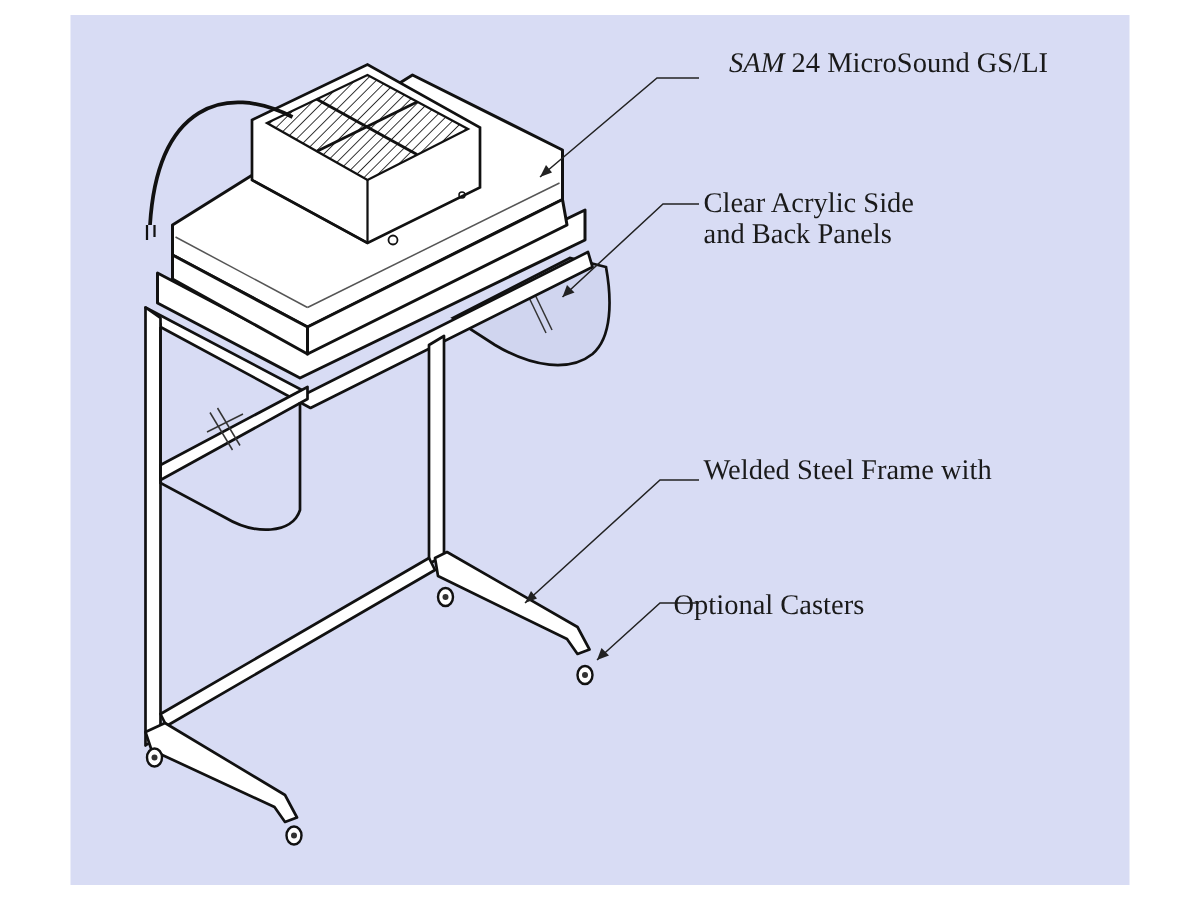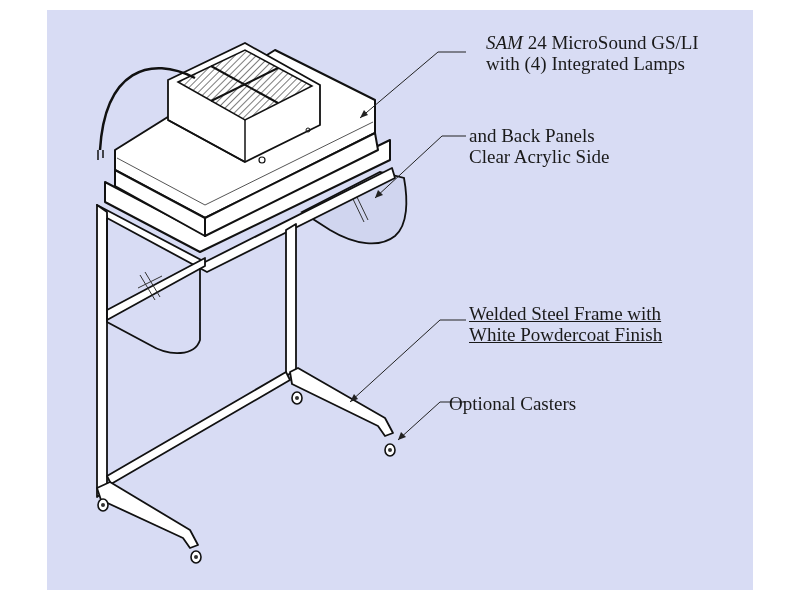--- a/index.html
+++ b/index.html
@@ -115,7 +115,6 @@
 
 <div class="callout" style="left:469px; top:32px;margin-left:17px;">
   <div><span class="italic">SAM</span><span> 24 MicroSound GS/LI</span></div>
-  <div>with (4) Integrated Lamps</div>
 </div>
 
 <div class="callout" style="left:469px; top:125px;">

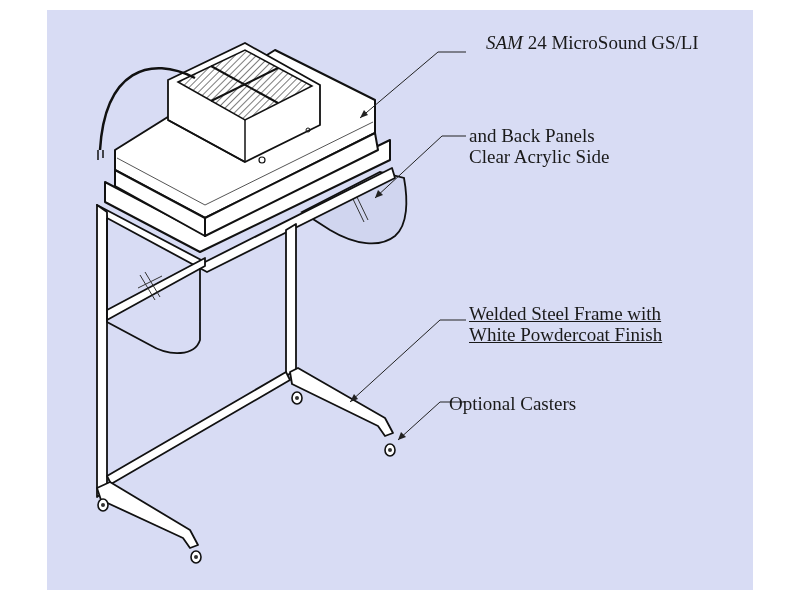--- a/index.html
+++ b/index.html
@@ -118,8 +118,8 @@
 </div>
 
 <div class="callout" style="left:469px; top:125px;">
+  <div>Clear Acrylic Side</div>
   <div>and Back Panels</div>
-  <div>Clear Acrylic Side</div>
 </div>
 
 <div class="callout" style="left:469px; top:303px;text-decoration:underline;">

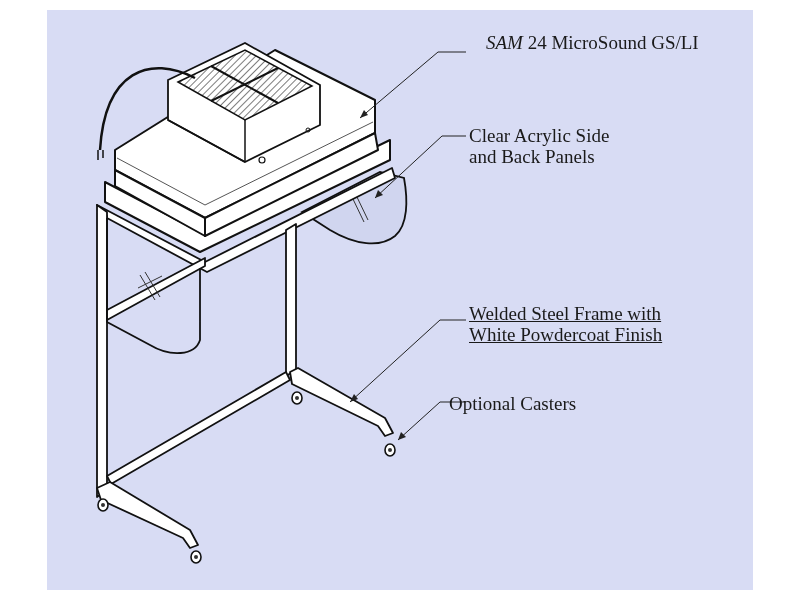--- a/index.html
+++ b/index.html
@@ -122,7 +122,7 @@
   <div>and Back Panels</div>
 </div>
 
-<div class="callout" style="left:469px; top:303px;text-decoration:underline;">
+<div class="callout" style="left:469px; top:303px;">
   <div>Welded Steel Frame with</div>
   <div>White Powdercoat Finish</div>
 </div>

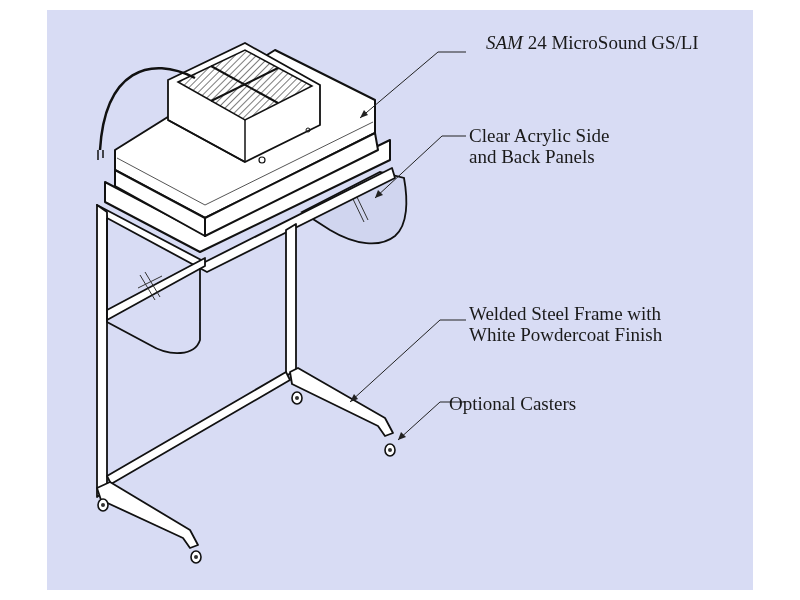--- a/index.html
+++ b/index.html
@@ -124,7 +124,6 @@
 
 <div class="callout" style="left:469px; top:303px;">
   <div>Welded Steel Frame with</div>
-  <div>White Powdercoat Finish</div>
 </div>
 
 <div class="callout" style="left:449px; top:393px;">

